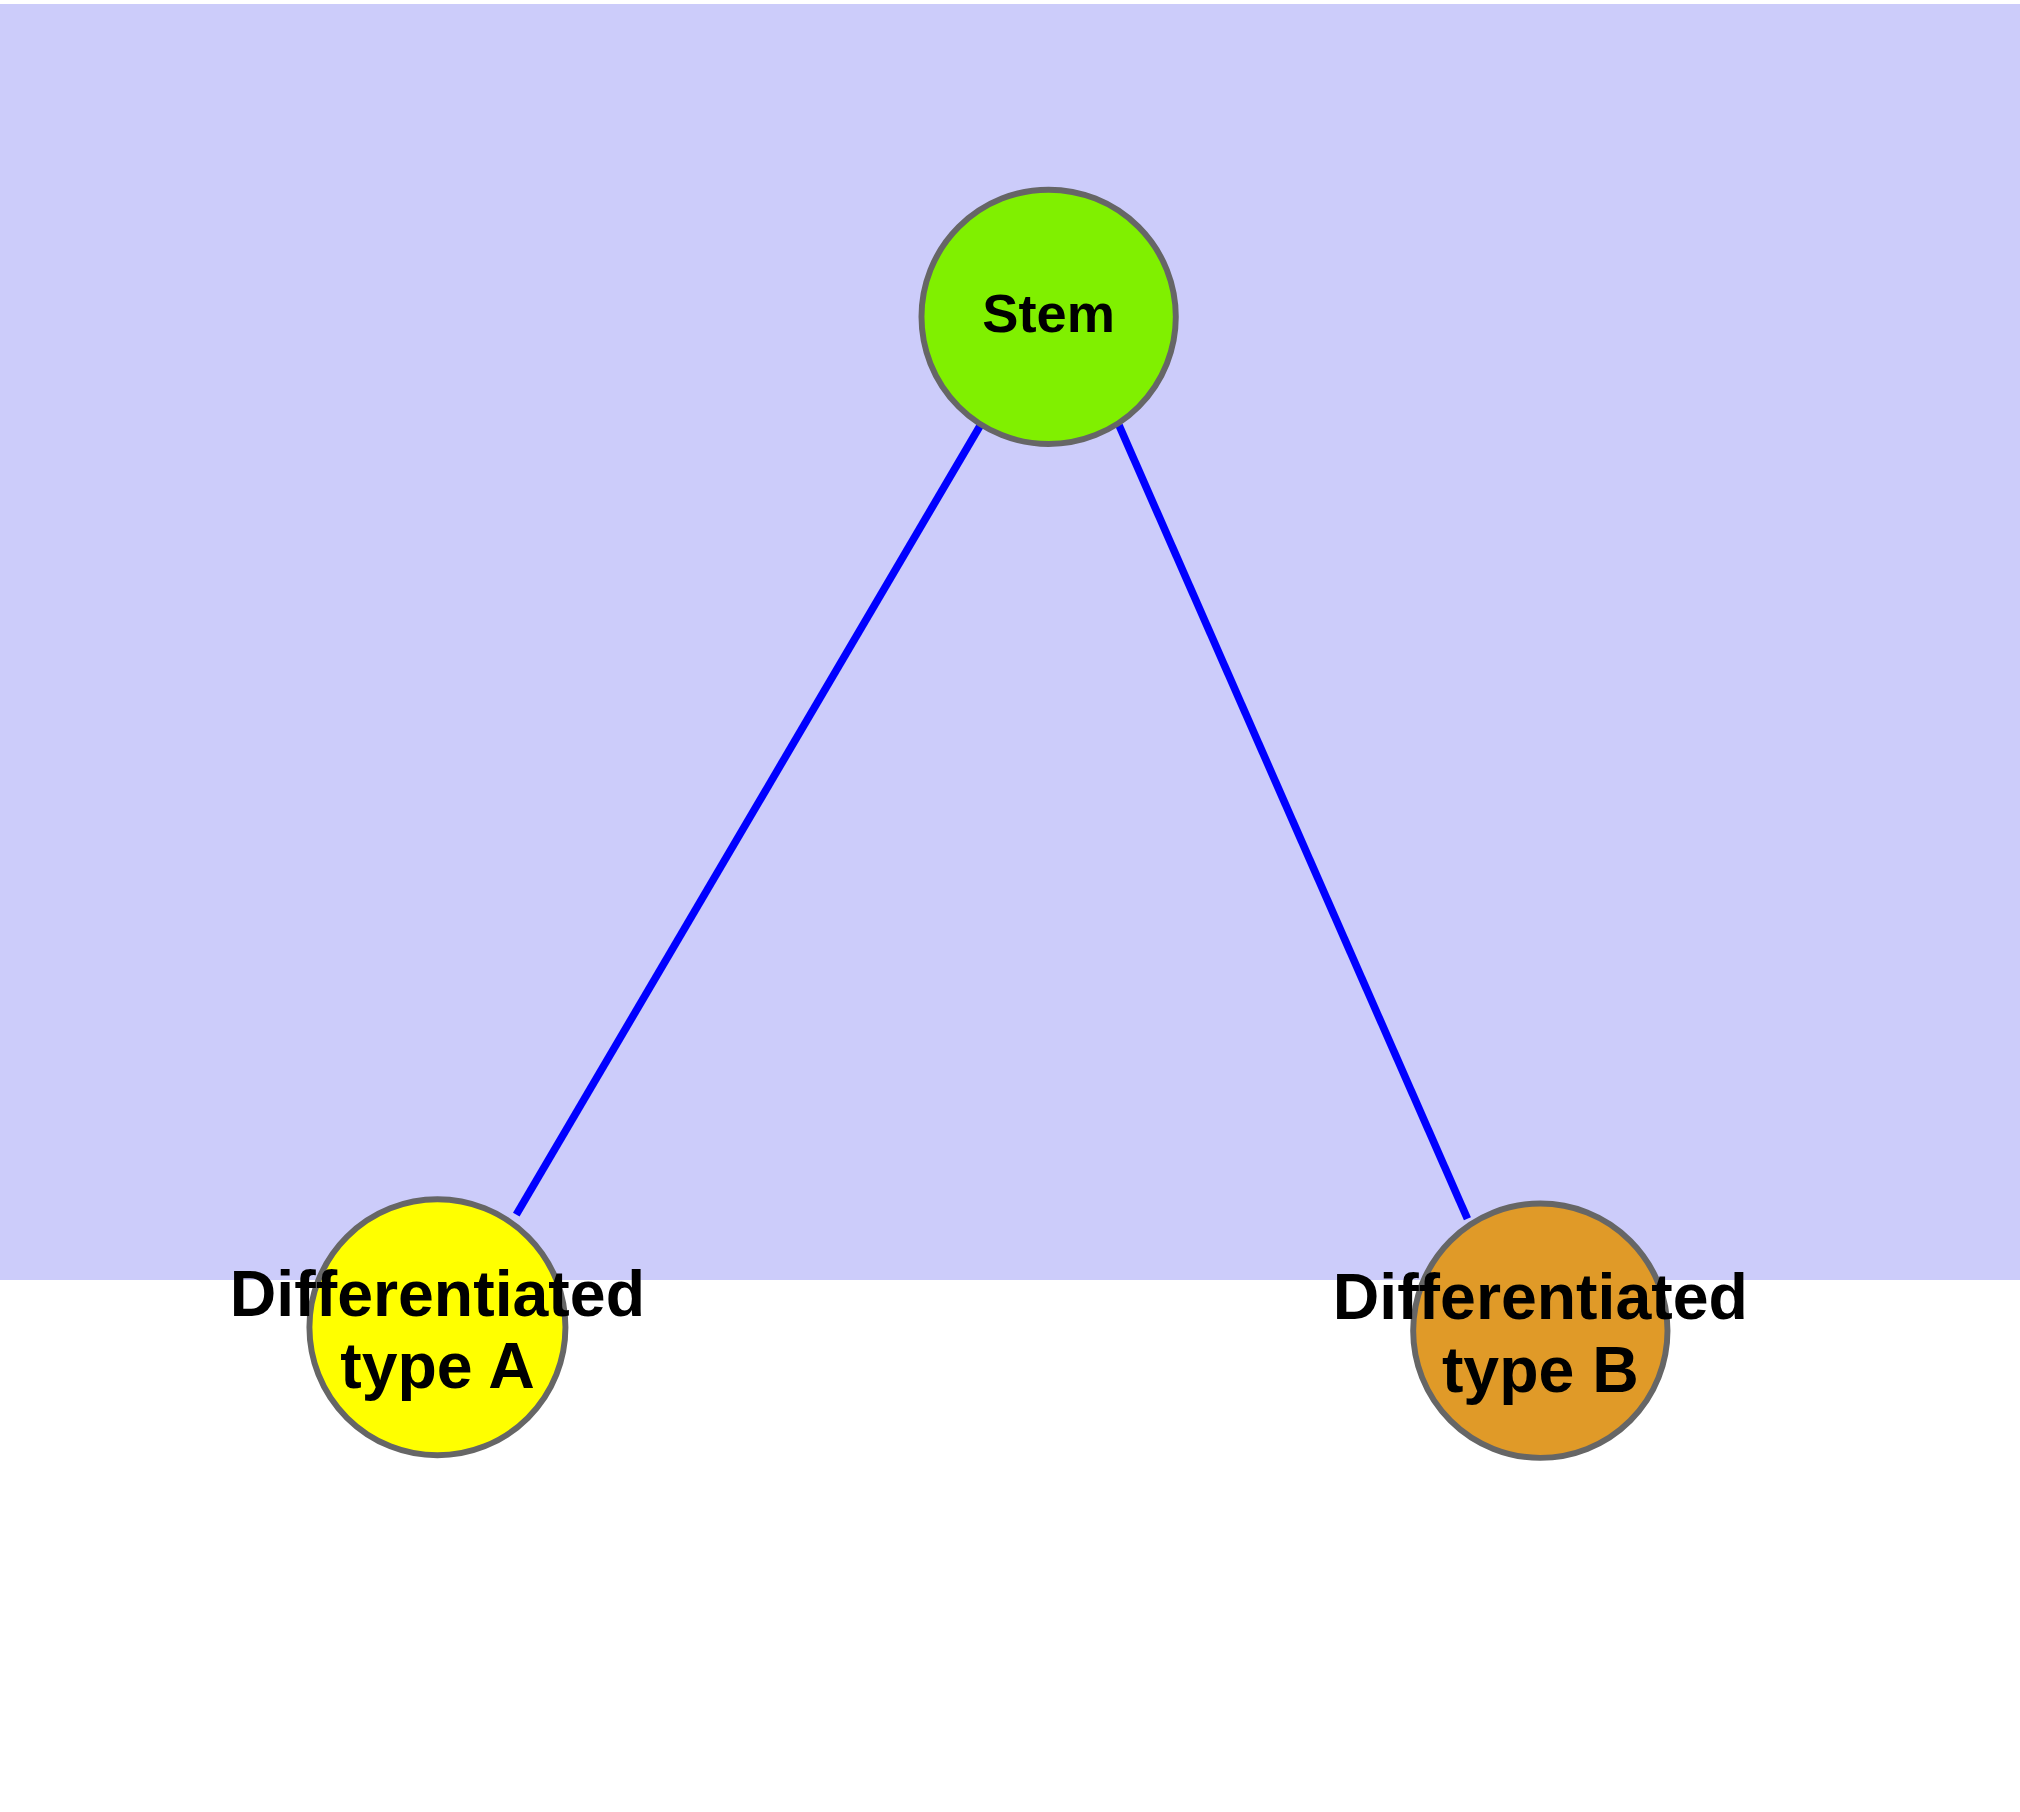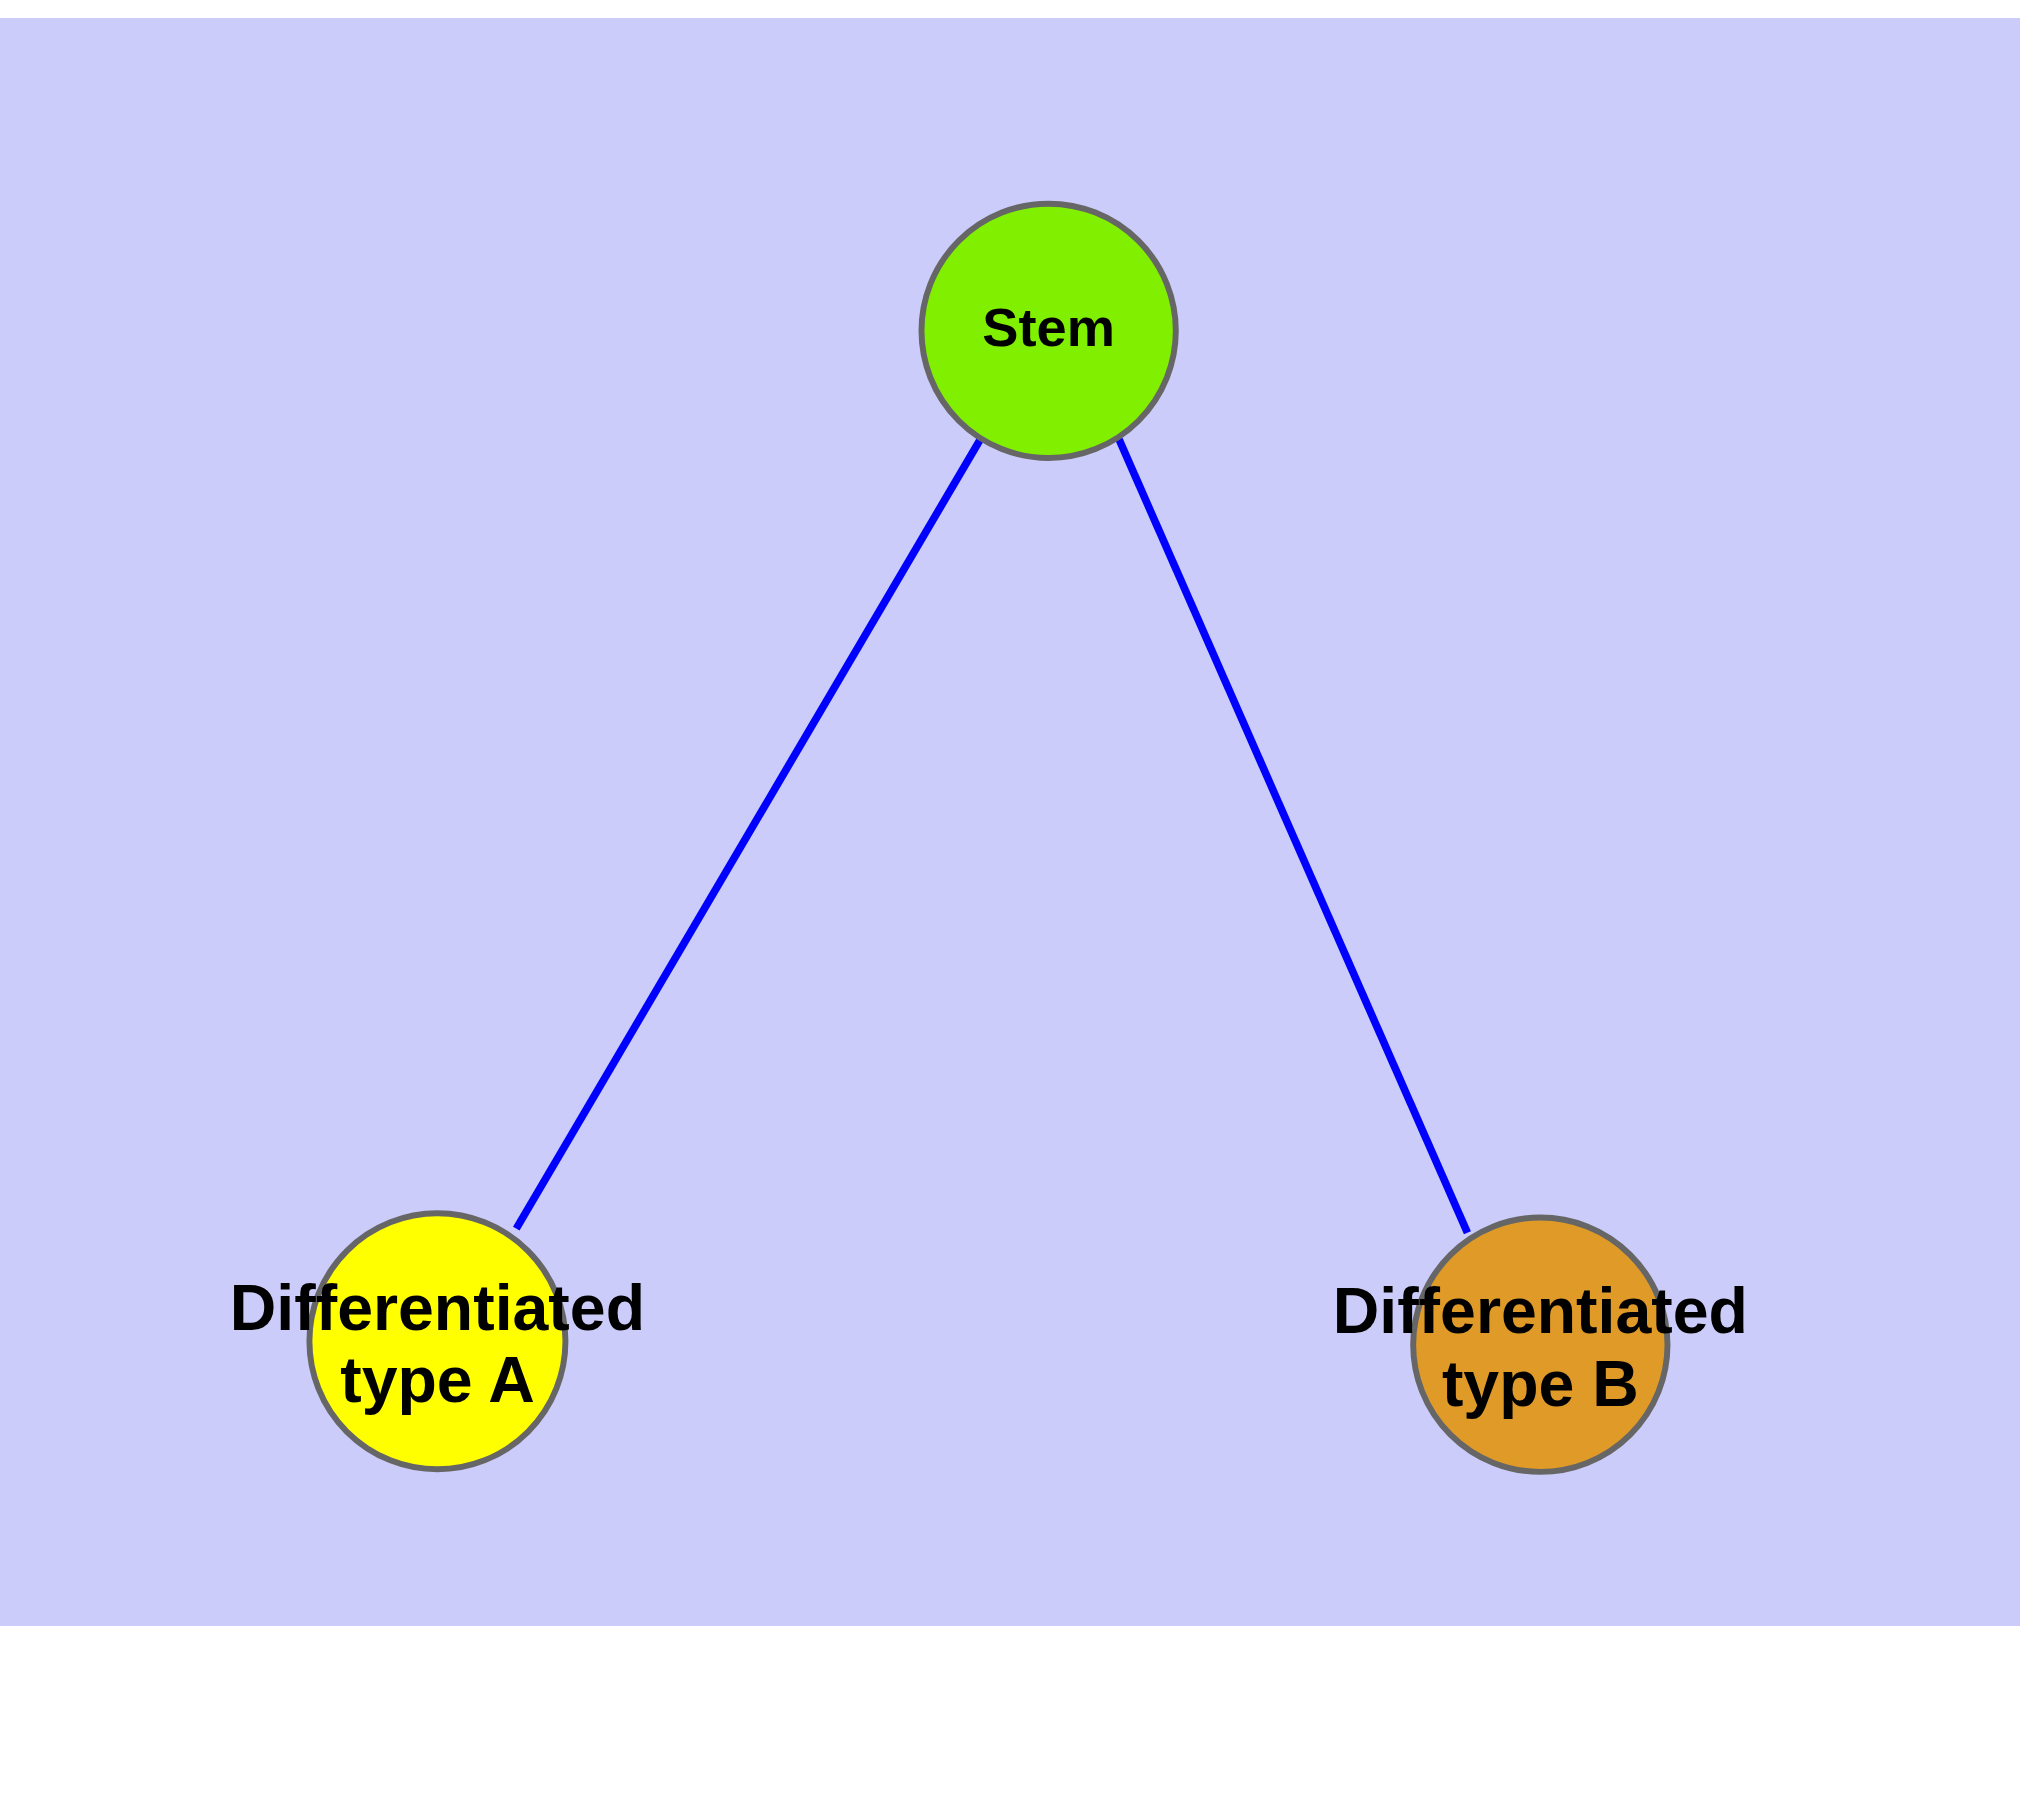--- a/index.html
+++ b/index.html
@@ -19,9 +19,8 @@
     left: 0;
     top: 4.2px;
     width: 2021px;
-    height: 1608px;
+    height: 1276px;
     background: #ccccfa;
-    margin-top: 14px;
   }
   #graph-svg {
     position: absolute;

